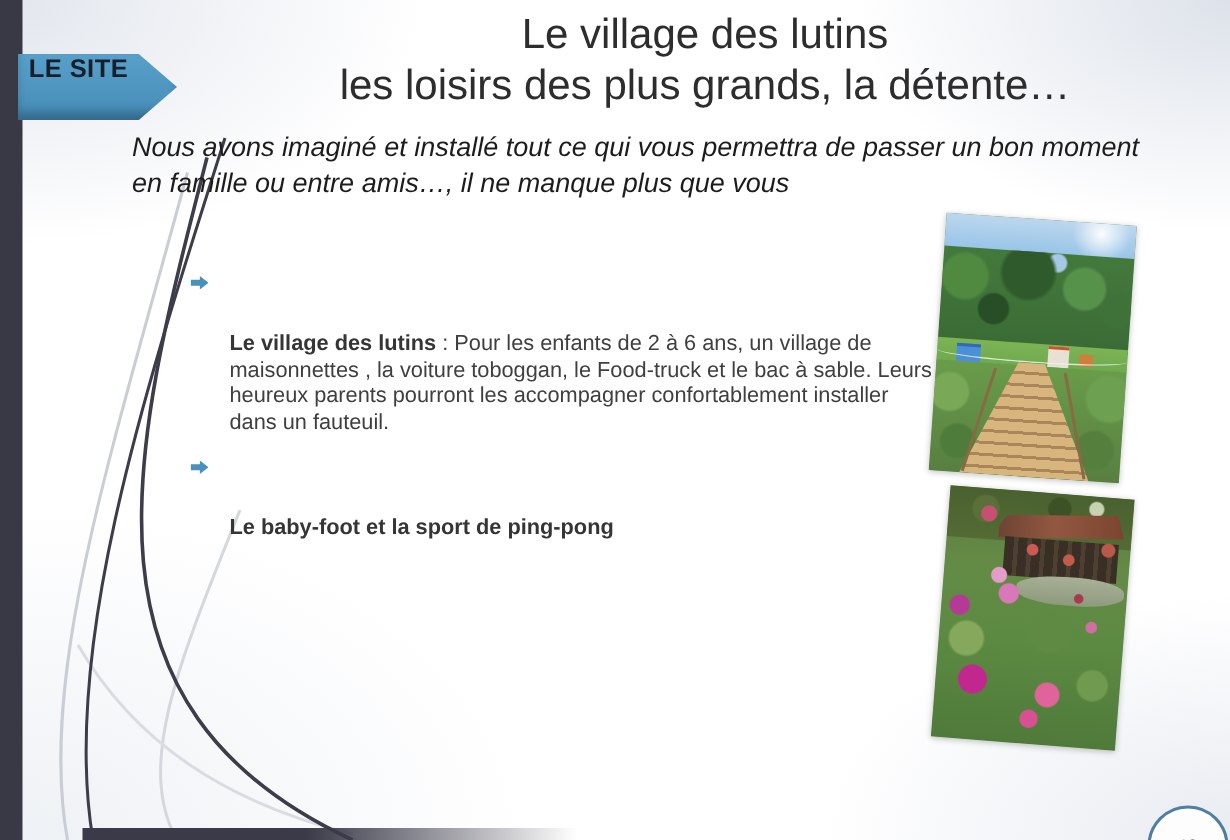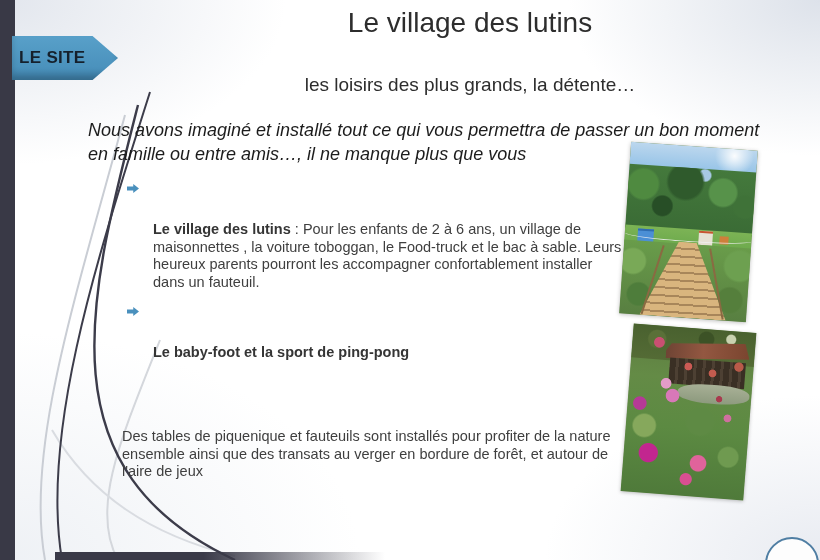--- a/index.html
+++ b/index.html
@@ -25,7 +25,7 @@
     position:absolute; left:12px; top:36px; width:106px; height:44px;
     background:linear-gradient(180deg,#58a0c9 0%,#4b92bd 70%,#3f81aa 100%);
     clip-path:polygon(0 0, 76% 0, 100% 50%, 76% 100%, 0 100%);
-    display:flex; align-items:center; box-shadow:inset 0 -5px 6px rgba(0,0,0,.18);
+    display:flex; align-items:flex-start; box-shadow:inset 0 -5px 6px rgba(0,0,0,.18);
   }
   .banner span{
     display:block; width:76%; text-align:center;

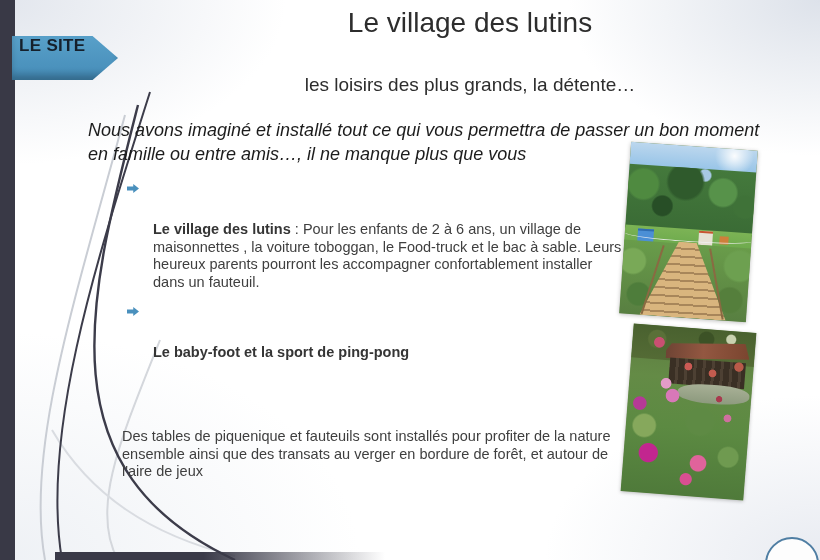--- a/index.html
+++ b/index.html
@@ -35,7 +35,7 @@
   .title{position:absolute; left:150px; top:6px; width:640px; text-align:center;
     color:#2d2d2d; font-weight:400;}
   .title .l1{font-size:28px; line-height:34px;}
-  .title .l2{font-size:19px; line-height:34px;margin-top:28px;}
+  .title .l2{font-size:28px; line-height:34px;}
   .intro{position:absolute; left:88px; top:86px; width:672px;
     font-style:italic; font-size:18px; line-height:24px; color:#1c1c1c;margin-top:32px;}
   

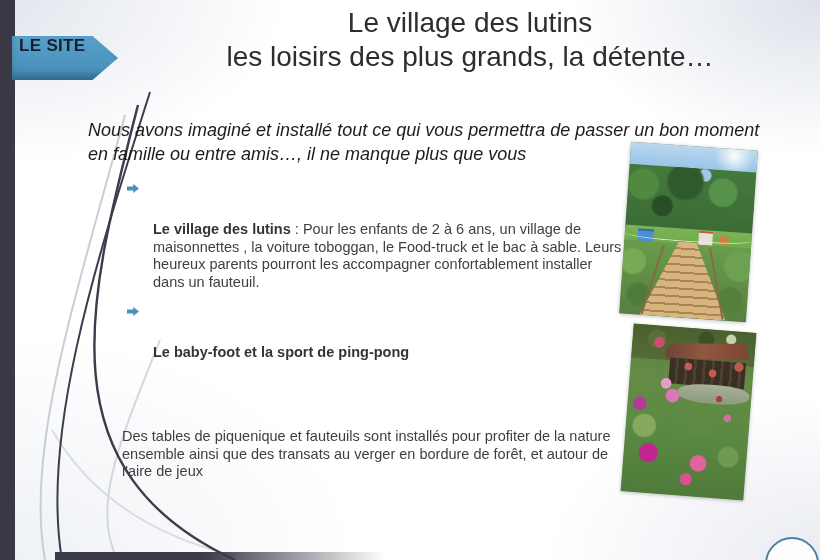--- a/index.html
+++ b/index.html
@@ -37,7 +37,7 @@
   .title .l1{font-size:28px; line-height:34px;}
   .title .l2{font-size:28px; line-height:34px;}
   .intro{position:absolute; left:88px; top:86px; width:672px;
-    font-style:italic; font-size:18px; line-height:24px; color:#1c1c1c;margin-top:32px;}
+    font-style:italic; font-size:18px; line-height:24px; color:#1c1c1c;}
   
   .bullets{position:absolute; left:127px; top:180px; width:500px;}
   .bullet{display:flex; margin-bottom:12px;}

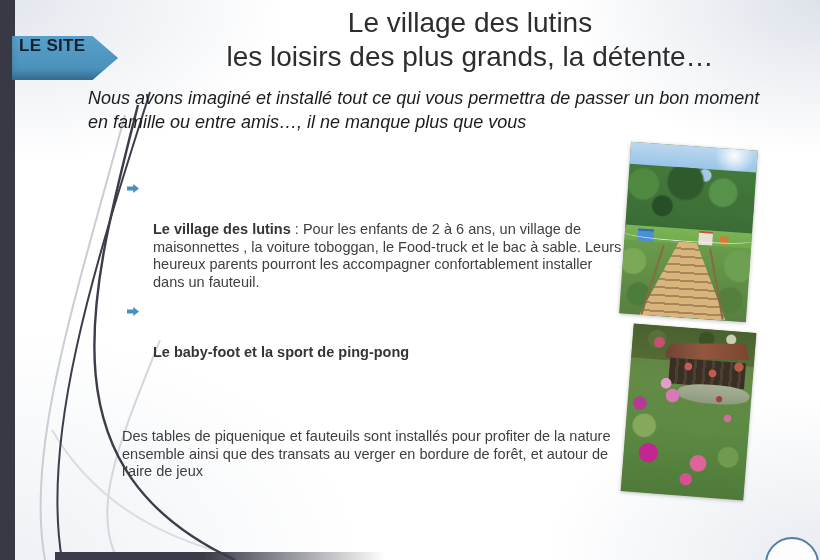--- a/index.html
+++ b/index.html
@@ -167,7 +167,6 @@
     </div>
   </div>
 
-  <div class="footer-par">Des tables de piquenique et fauteuils sont installés pour profiter de la nature ensemble ainsi que des transats au verger en bordure de forêt, et autour de l'aire de jeux</div>
 
   <div class="photo photo1">
     <div class="p1-sky"></div>

